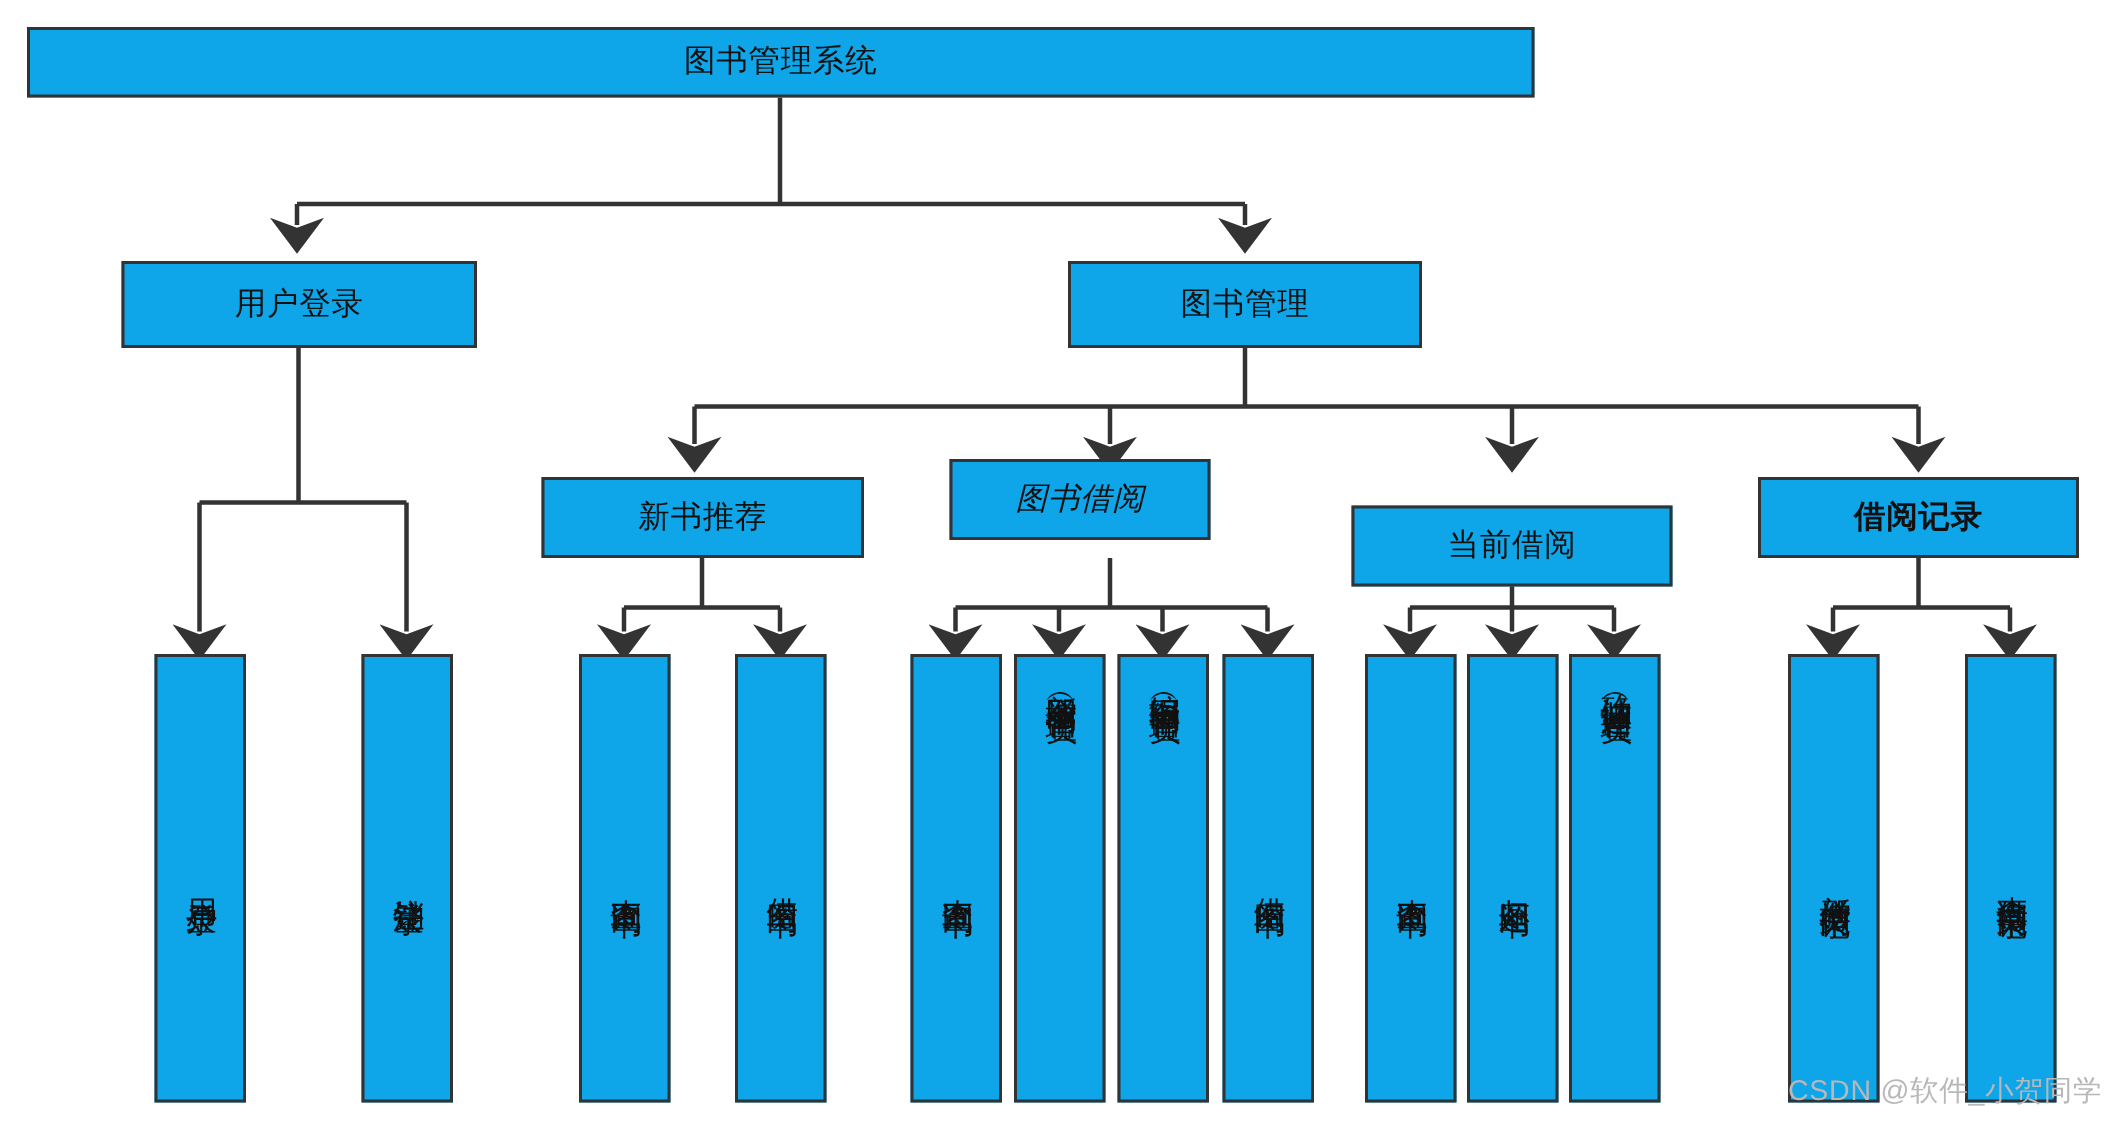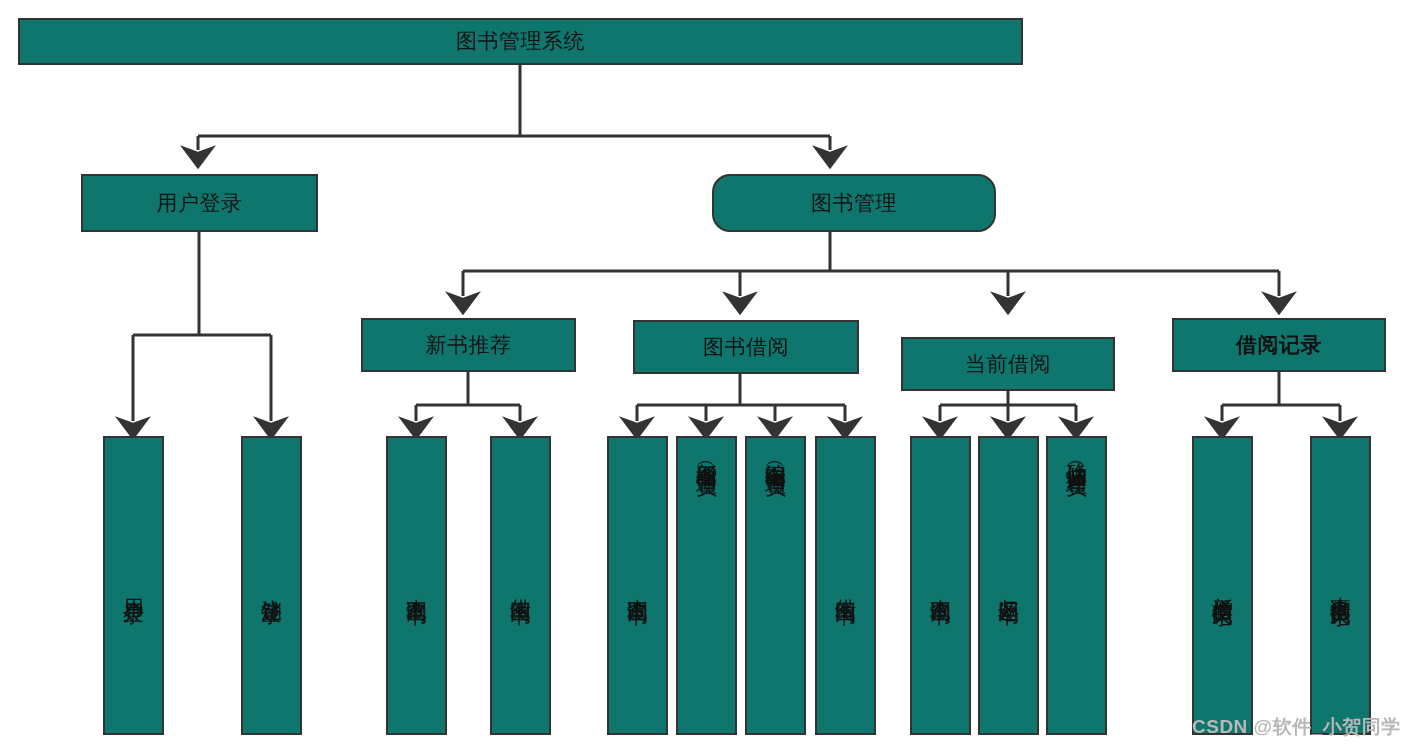--- a/index.html
+++ b/index.html
@@ -29,7 +29,7 @@
   .node {
     position: absolute;
     box-sizing: border-box;
-    background: #0f766e;
+    background: #0ea5e9;
     border: 2px solid #333333;
     display: flex;
     align-items: center;

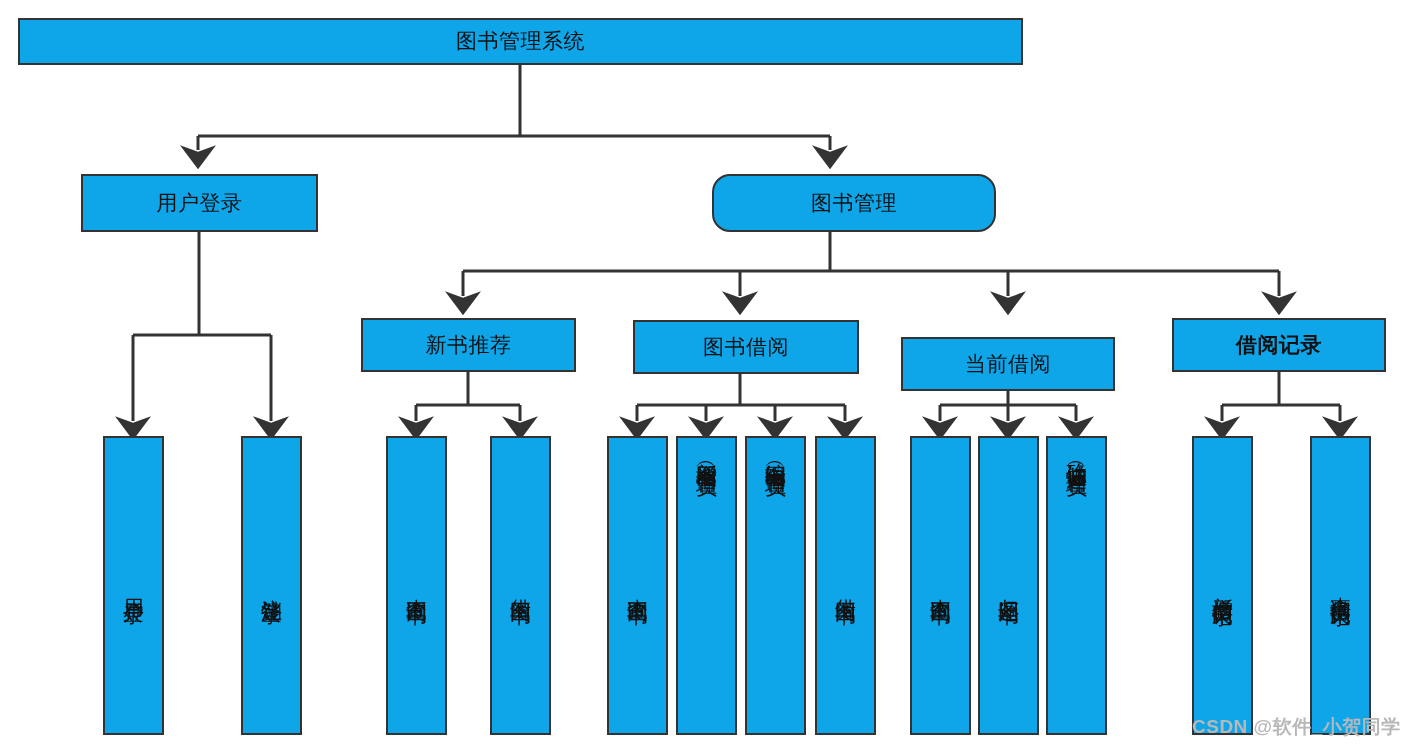--- a/index.html
+++ b/index.html
@@ -135,7 +135,7 @@
     <span class="label">用户登录</span>
   </div>
 
-  <div class="node" style="left:712px; top:174px; width:284px; height:58px;border-radius:18px;">
+  <div class="node" style="left:712px; top:174px; width:236px; height:58px;">
     <span class="label">图书管理</span>
   </div>
 

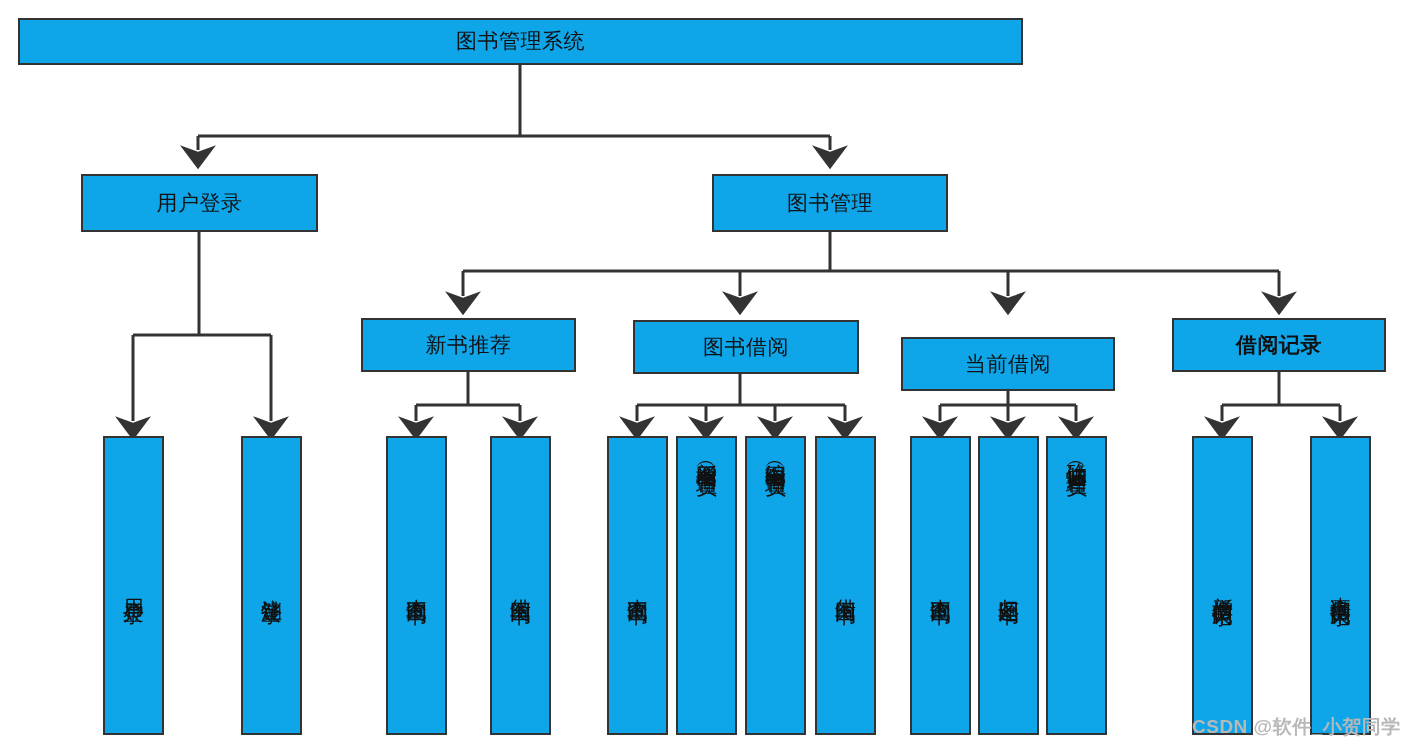--- a/index.html
+++ b/index.html
@@ -143,7 +143,7 @@
     <span class="label">新书推荐</span>
   </div>
 
-  <div class="node" style="left:633px; top:320px; width:226px; height:54px;">
+  <div class="node" style="left:633px; top:306px; width:174px; height:54px;font-style:italic;">
     <span class="label">图书借阅</span>
   </div>
 

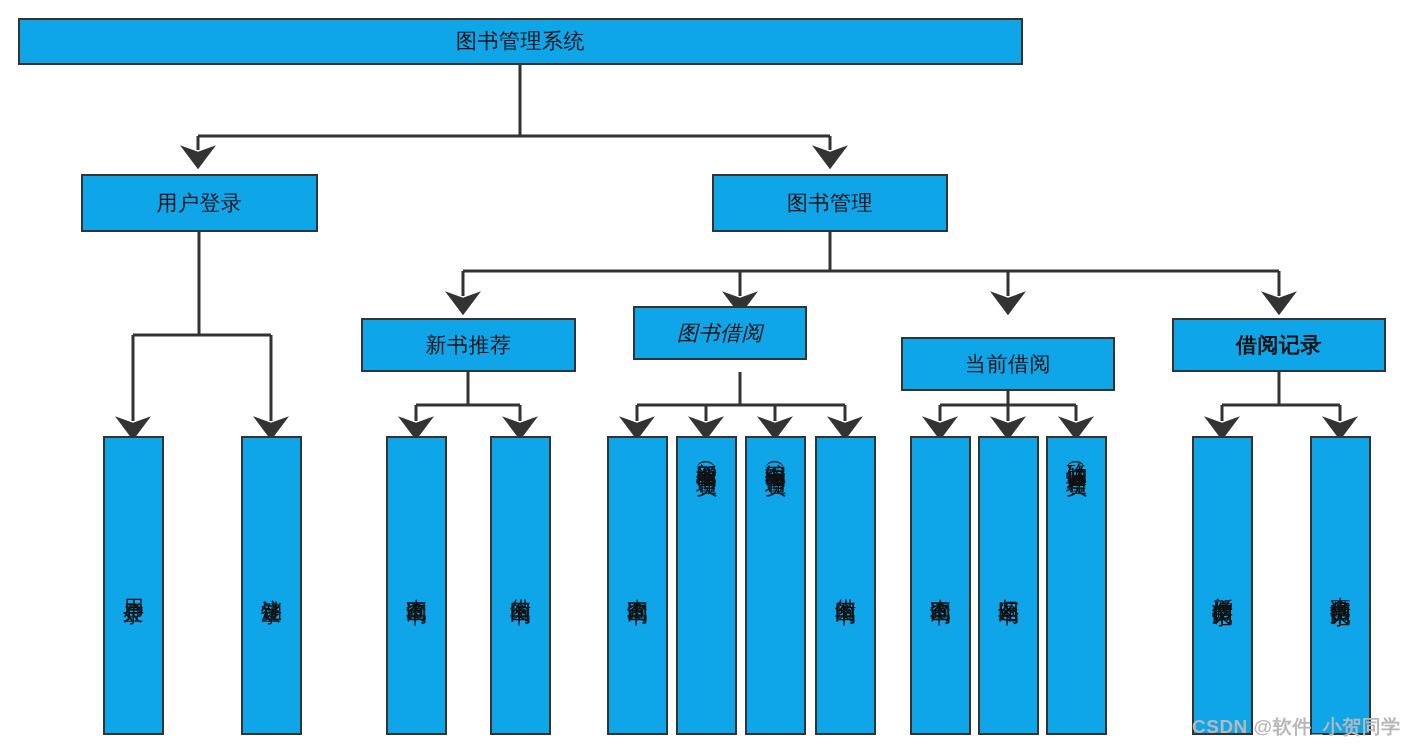--- a/index.html
+++ b/index.html
@@ -199,7 +199,7 @@
     <span class="label">查询借阅记录</span>
   </div>
 
-  <div class="watermark" style="left:1192px; top:714px;font-weight:bold;">CSDN @软件_小贺同学</div>
+  <div class="watermark" style="left:1192px; top:714px;">CSDN @软件_小贺同学</div>
 
 </div>
 

